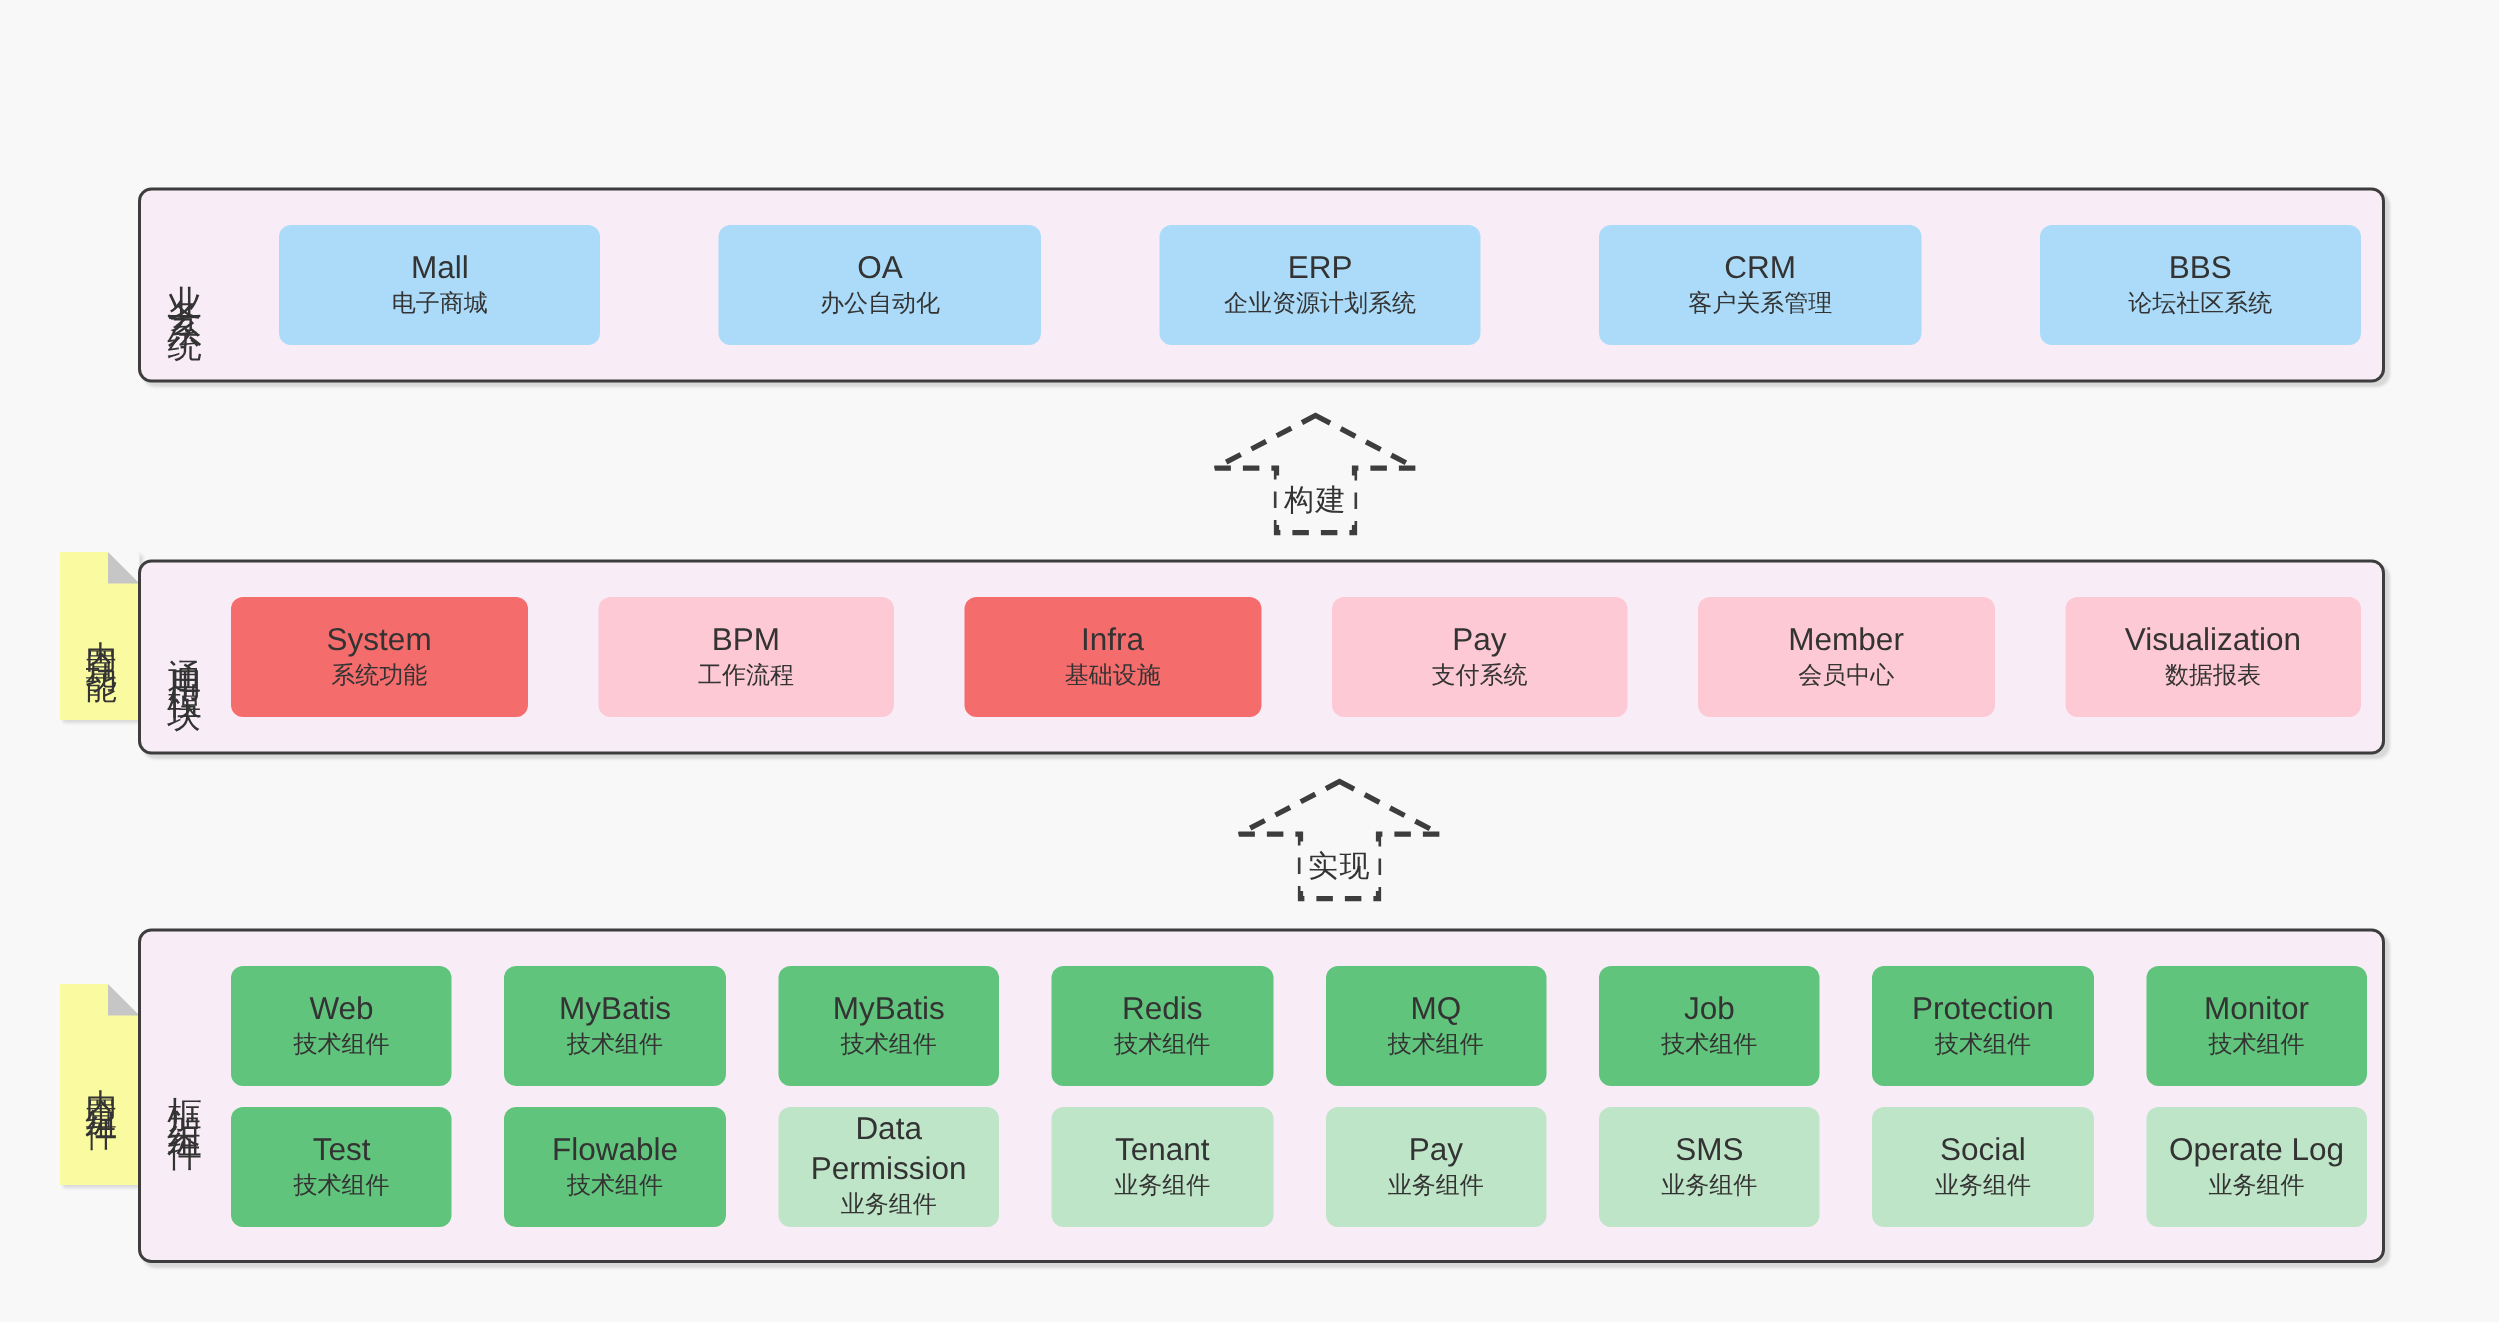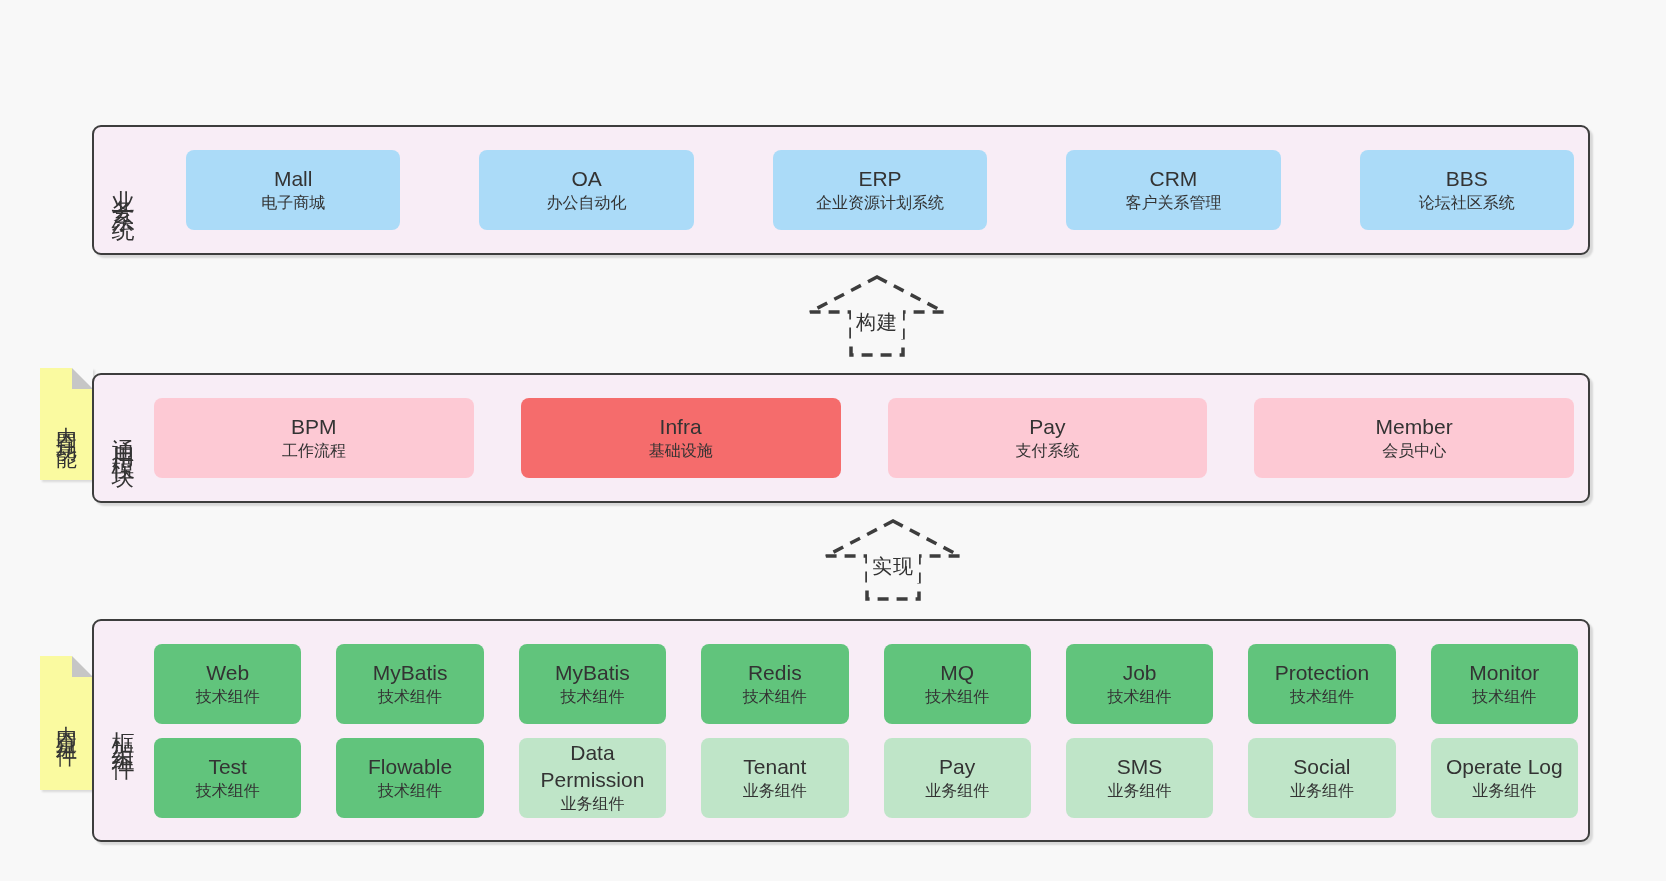--- a/index.html
+++ b/index.html
@@ -87,7 +87,7 @@
   .arrow-build{left:807px;top:274px;}
   .arrow-implement{left:823px;top:518px;}
   .arrow-label{
-    position:absolute;left:50%;top:32px;transform:translateX(-50%);
+    position:absolute;left:50%;top:43px;transform:translateX(-50%);
     background:var(--page-bg);
     font-size:20px;letter-spacing:1px;color:var(--text);
     padding:3px 5px;white-space:nowrap;

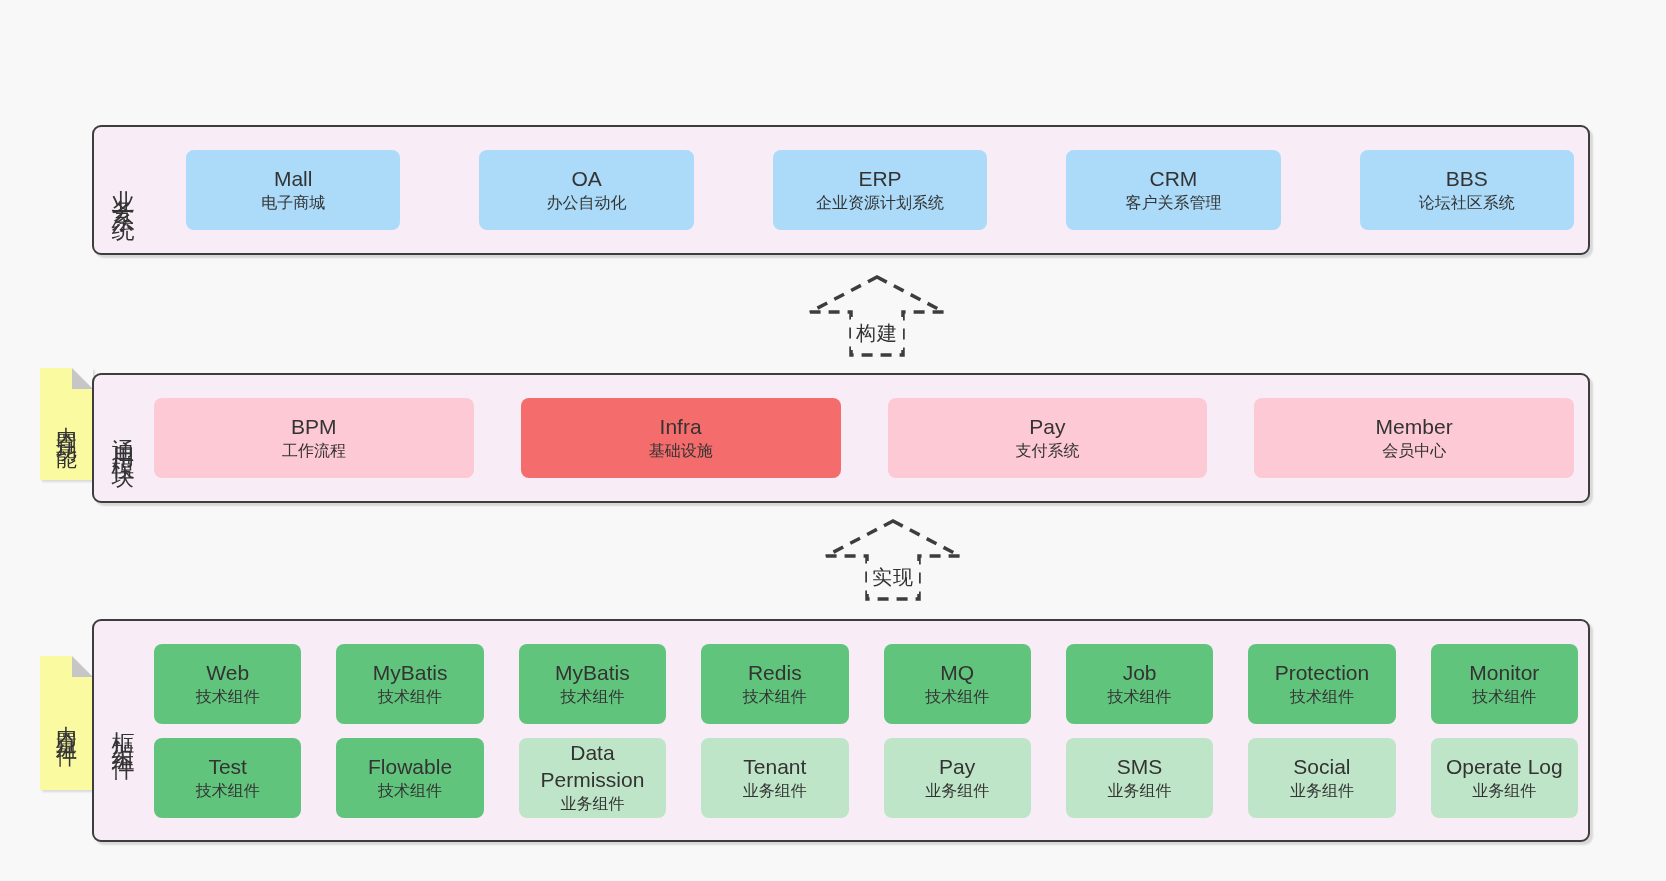--- a/index.html
+++ b/index.html
@@ -144,6 +144,10 @@
   <div class="band band-modules">
     <div class="band-label">通用模块</div>
     <div class="band-content">
+      <div class="box v-red">
+        <div class="t">System</div>
+        <div class="s">系统功能</div>
+      </div>
       <div class="box v-pink">
         <div class="t">BPM</div>
         <div class="s">工作流程</div>

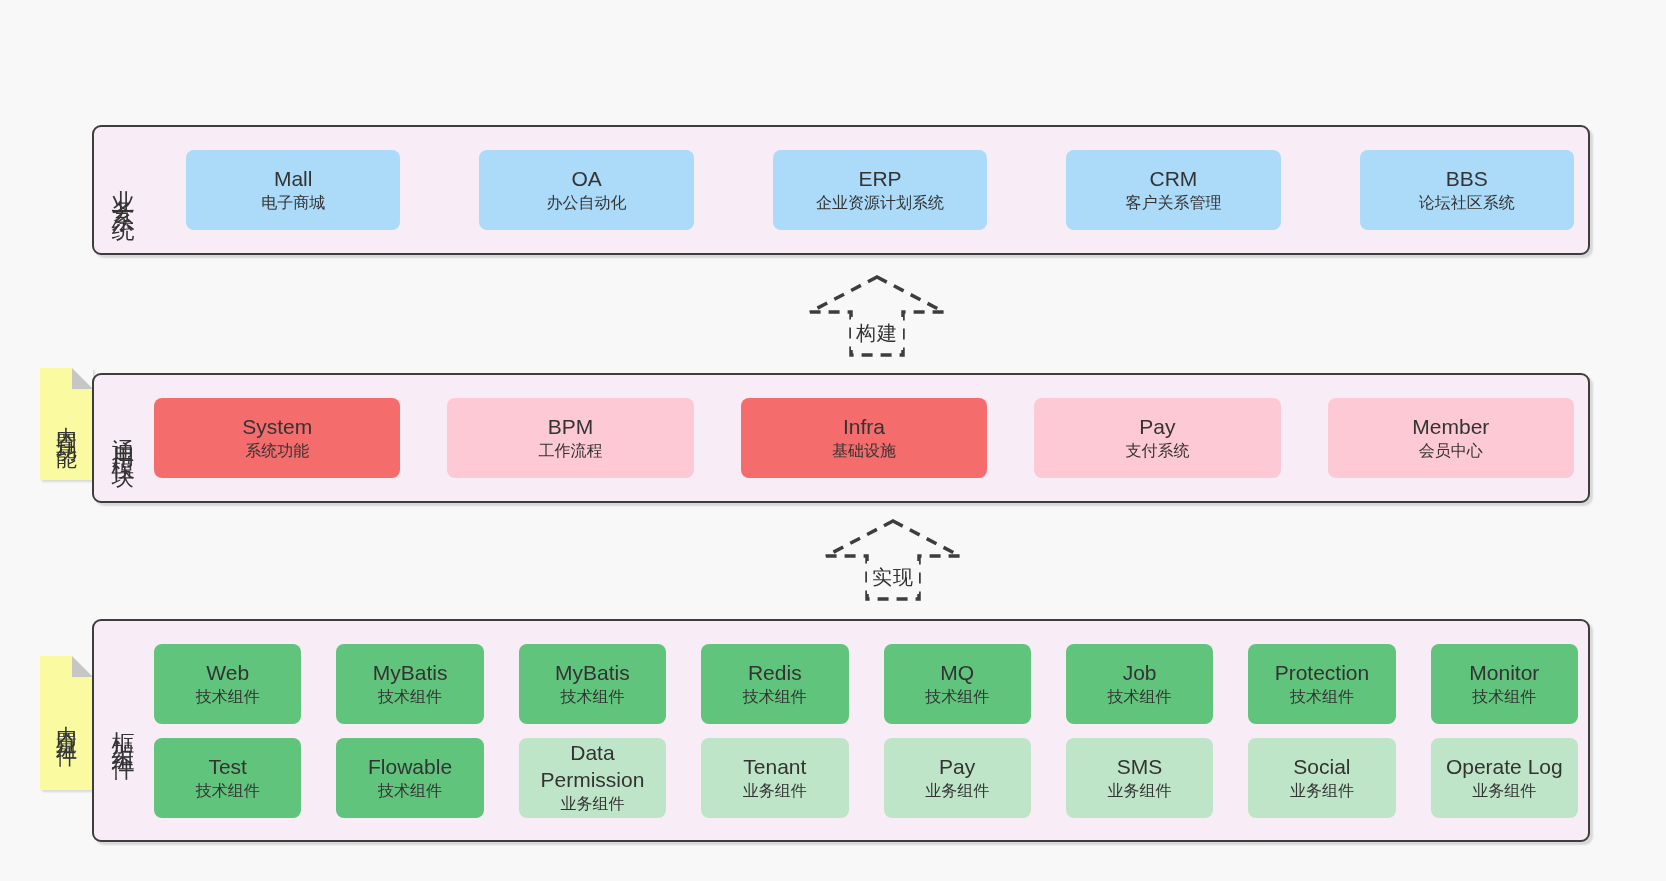--- a/index.html
+++ b/index.html
@@ -164,6 +164,10 @@
         <div class="t">Member</div>
         <div class="s">会员中心</div>
       </div>
+      <div class="box v-pink">
+        <div class="t">Visualization</div>
+        <div class="s">数据报表</div>
+      </div>
     </div>
   </div>
 

